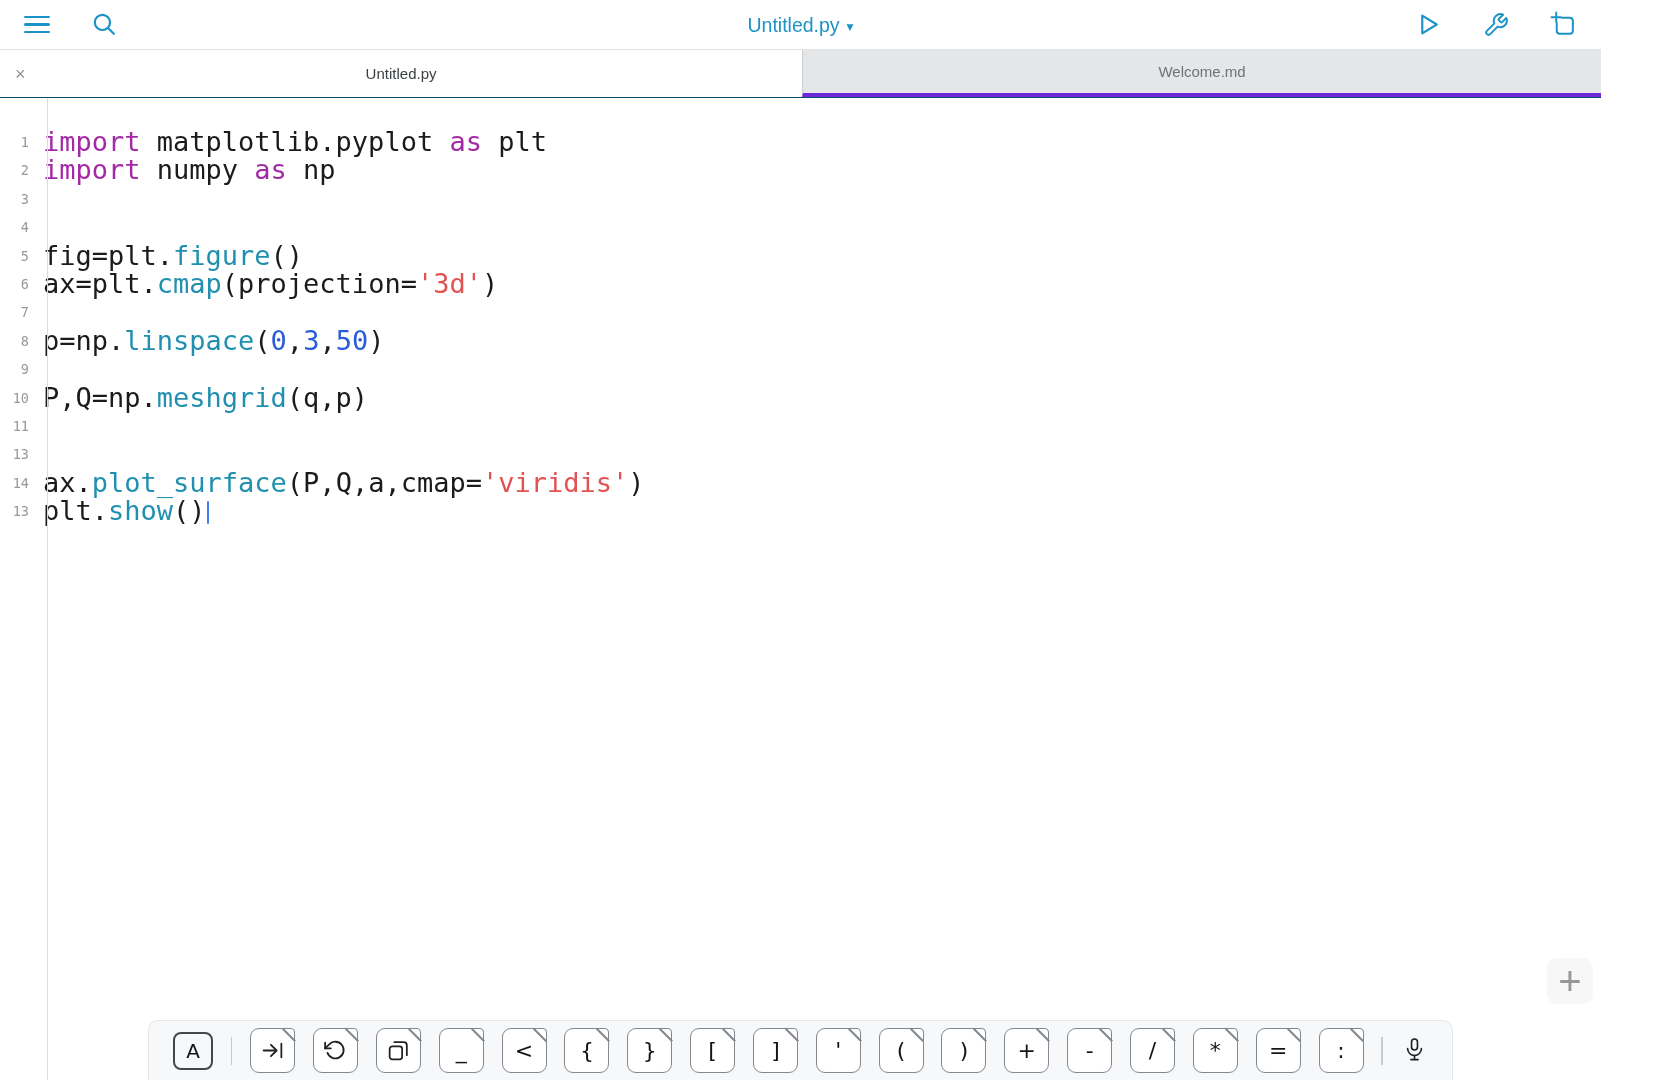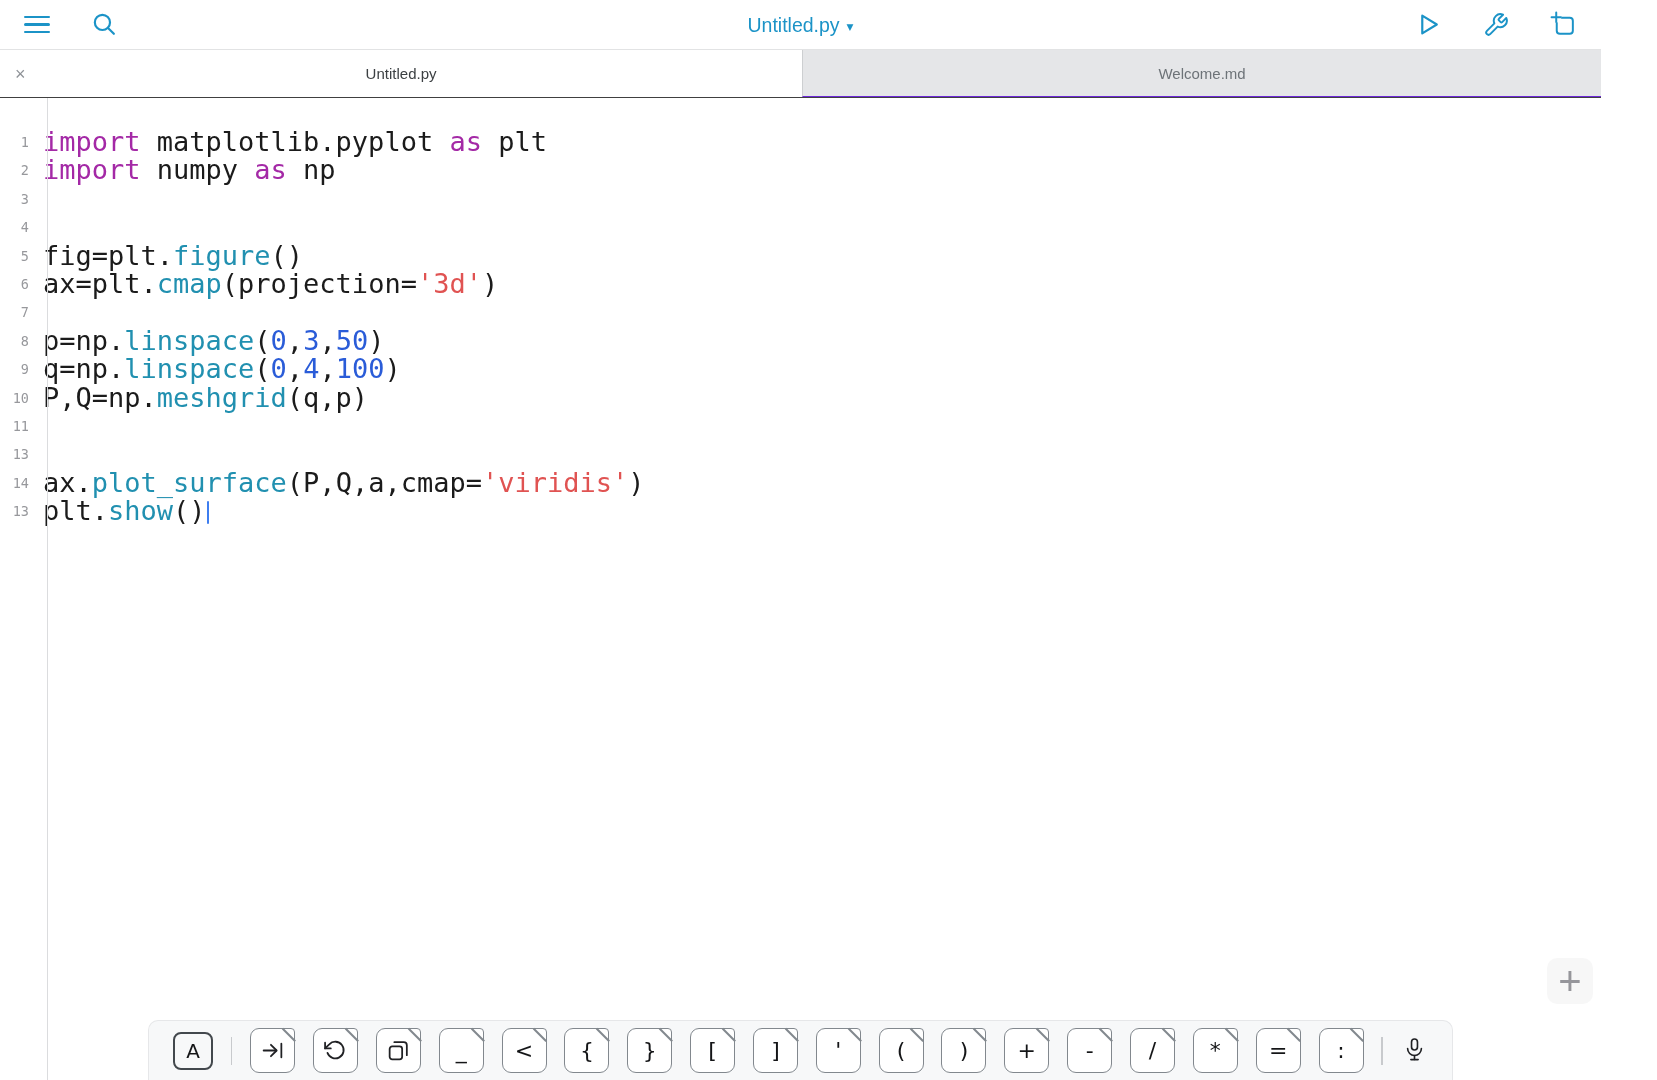--- a/index.html
+++ b/index.html
@@ -5,7 +5,7 @@
   *{box-sizing:border-box}
   html,body{margin:0;padding:0}
   body{width:1657px;height:1080px;background:#fff;font-family:"Liberation Sans",sans-serif;overflow:hidden}
-  .app{position:relative;width:1601px;height:1080px;background:#404040;overflow:hidden}
+  .app{position:relative;width:1601px;height:1080px;background:#0c4a6e;overflow:hidden}
 
   
   .toolbar{height:49px;display:flex;align-items:center;justify-content:space-between;padding:0 24px;position:relative;background:#fff}

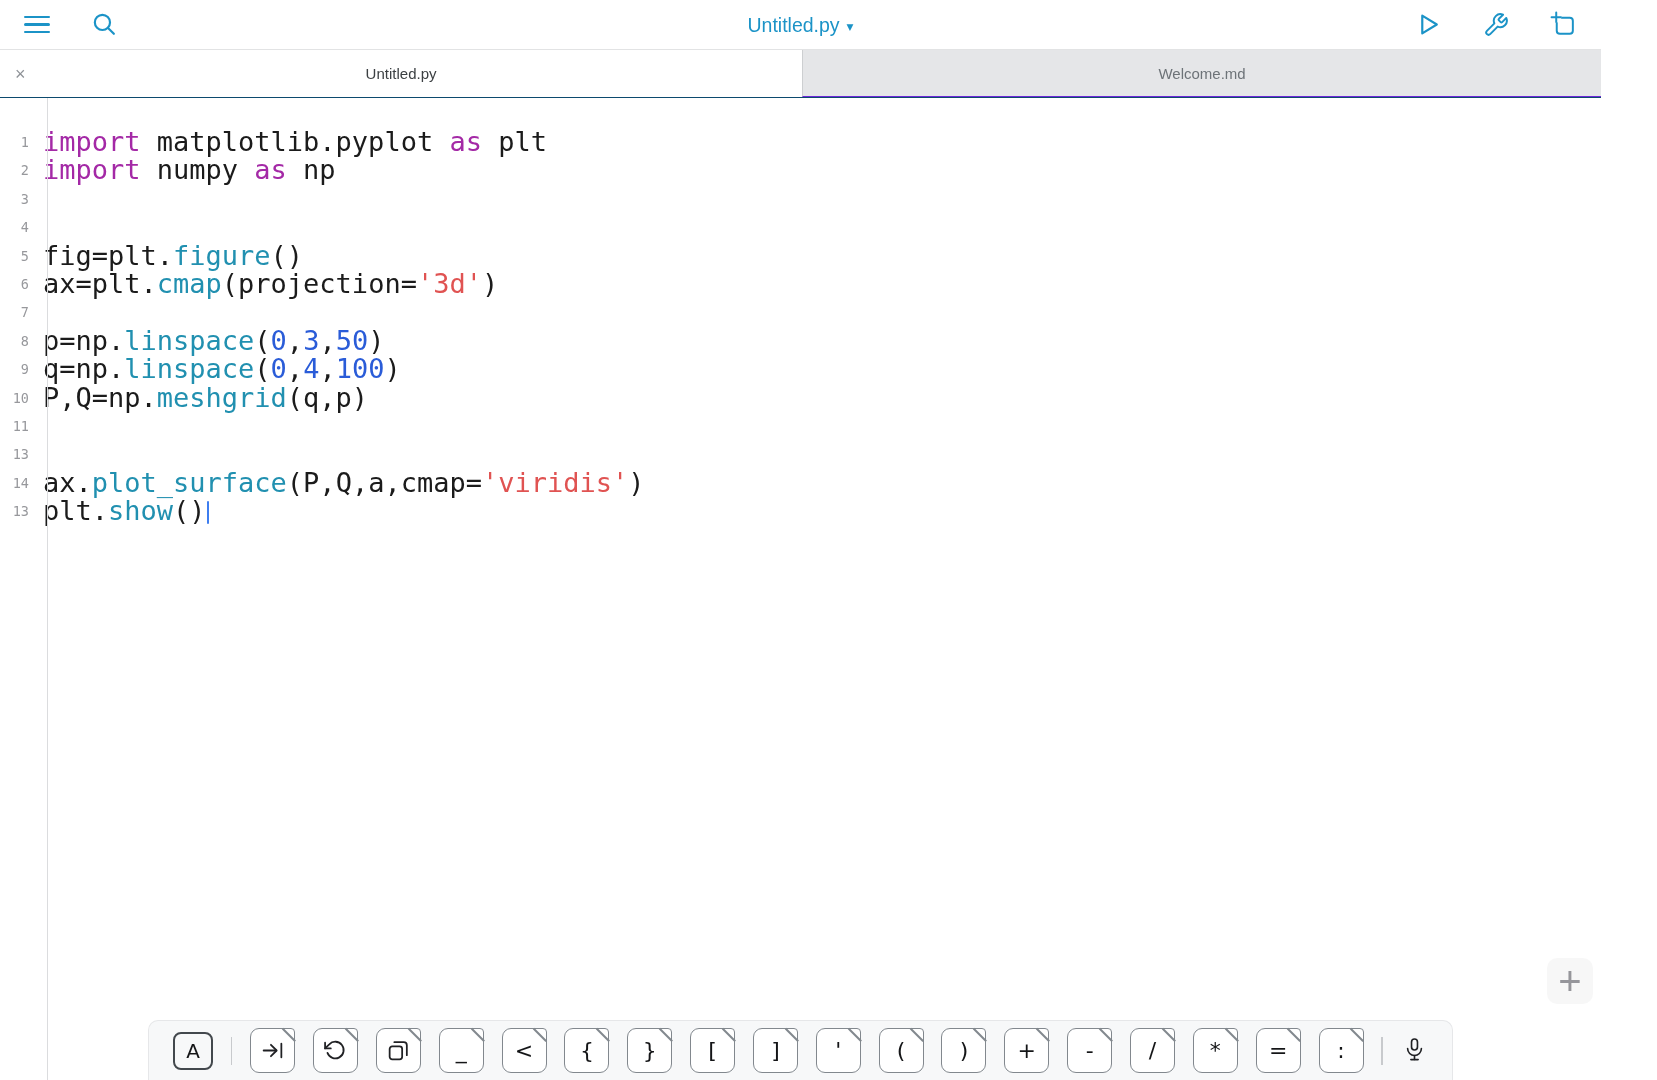--- a/index.html
+++ b/index.html
@@ -22,7 +22,7 @@
   .tabbar{height:48px;display:flex;border-top:1px solid #e2e3e4;background:#fff}
   .tab{display:flex;align-items:center;justify-content:center;font-size:15px;position:relative;cursor:pointer}
   .tab-active{width:50.1%;background:#fff;color:#3c4043}
-  .tab-inactive{flex:1;background:#e5e6e8;color:#6d7378;border-left:1px solid #cdcfd1;border-bottom:1px solid #6d28d9}
+  .tab-inactive{flex:1;background:#e5e6e8;color:#6d7378;border-left:1px solid #cdcfd1;border-bottom:4px solid #6d28d9}
   .tab-close{position:absolute;left:15px;top:50%;transform:translateY(-50%);font-size:18px;color:#8e9297;line-height:1;cursor:pointer}
 
   

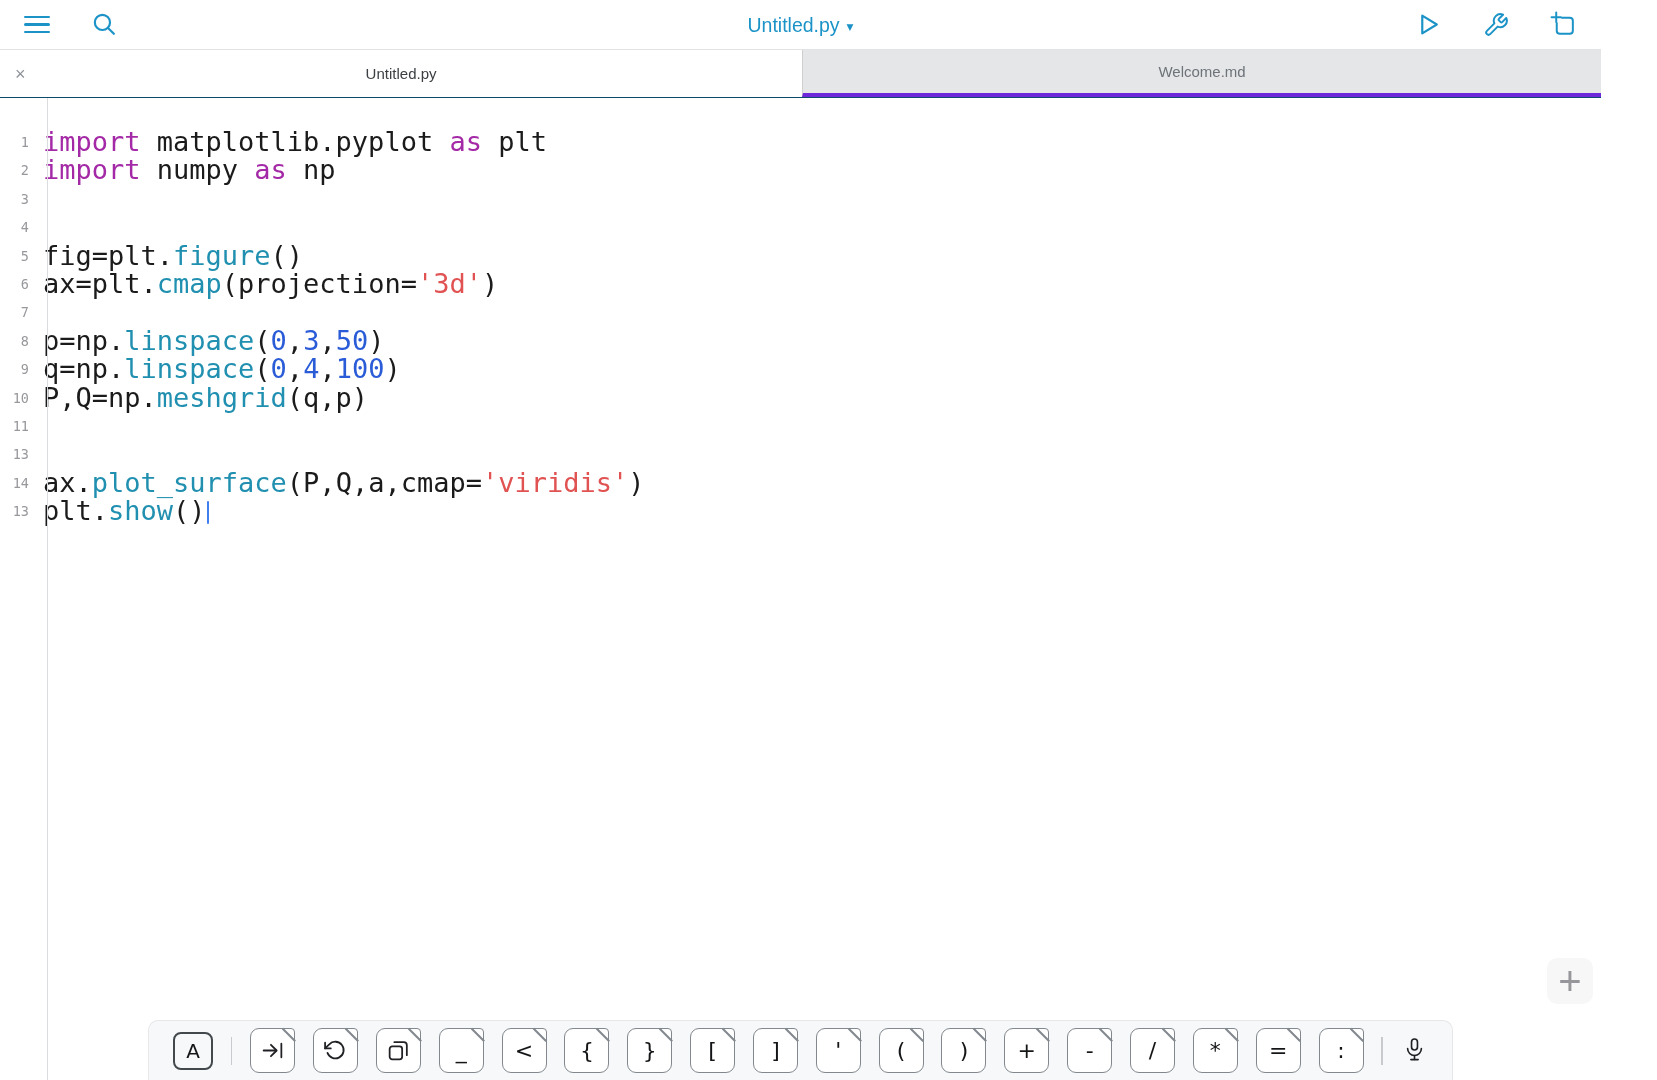--- a/index.html
+++ b/index.html
@@ -148,7 +148,6 @@
         </div>
         <div class="code-line">
           <span class="line-no">9</span>
-          <span class="line-code"><span class="tk-pl">q=np.</span><span class="tk-fn">linspace</span><span class="tk-pl">(</span><span class="tk-num">0</span><span class="tk-pl">,</span><span class="tk-num">4</span><span class="tk-pl">,</span><span class="tk-num">100</span><span class="tk-pl">)</span></span>
         </div>
         <div class="code-line">
           <span class="line-no">10</span>

